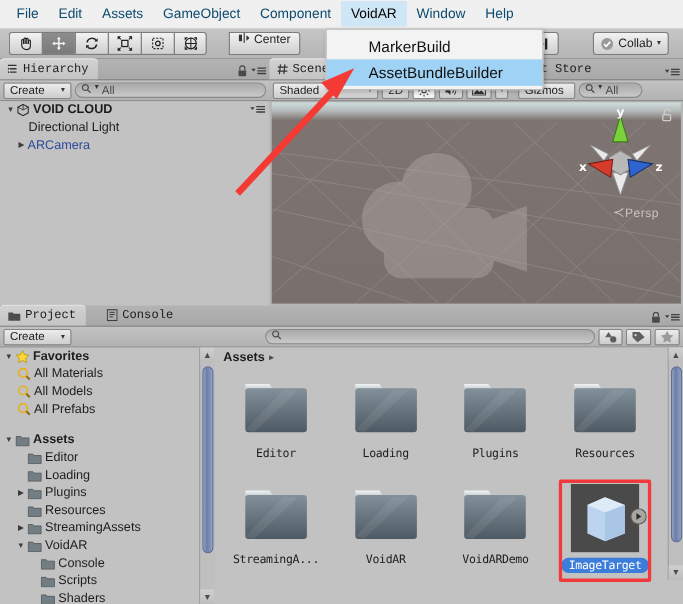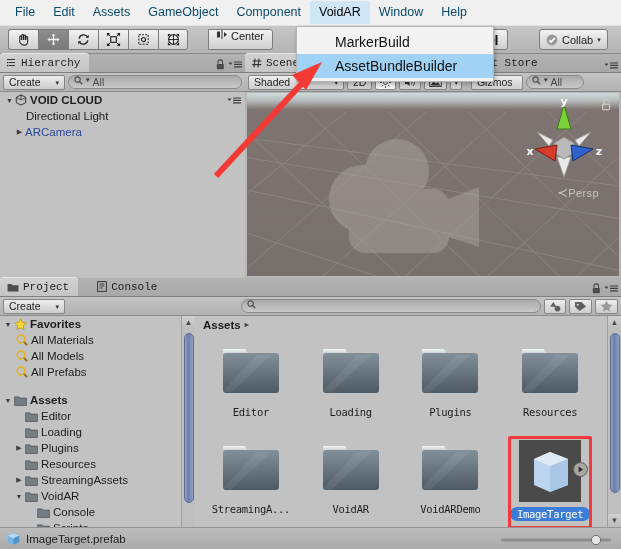--- a/index.html
+++ b/index.html
@@ -737,20 +737,6 @@
       </div>
     </div>
 
-    <div class="pjfoot">
-      <svg width="15" height="14" viewBox="0 0 16 15">
-        <path d="M2 4 L8 1.4 L14 4 L14 11 L8 13.6 L2 11z" fill="#6fb5e8"></path>
-        <path d="M2 4 L8 6.6 L14 4 L8 1.4z" fill="#b7ddf5"></path>
-        <path d="M8 6.6 L14 4 L14 11 L8 13.6z" fill="#4f94c9"></path>
-      </svg>
-      <span>ImageTarget.prefab</span>
-      <div class="zoomslider">
-        <svg width="110" height="10" viewBox="0 0 110 10">
-          <rect x="0" y="3.4" width="110" height="3" rx="1.5" fill="#8d8d8d"></rect>
-          <circle cx="95" cy="5" r="4.6" fill="#e6e6e6" stroke="#6e6e6e" stroke-width="1"></circle>
-        </svg>
-      </div>
-    </div>
   </div>
 
   <div class="dropdown">

